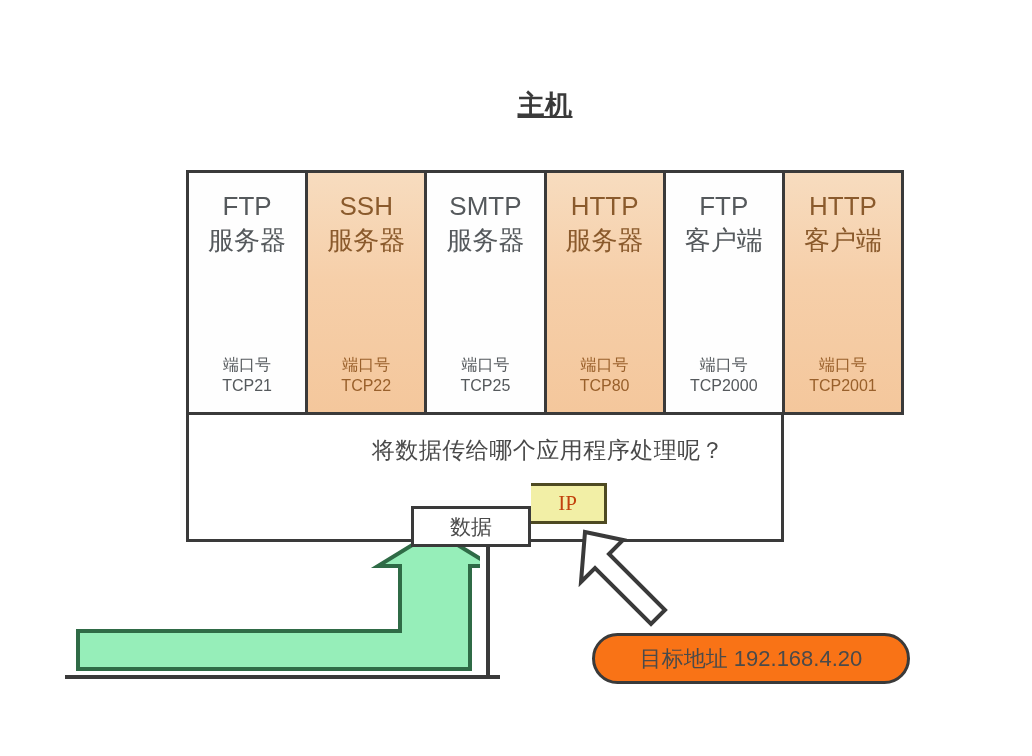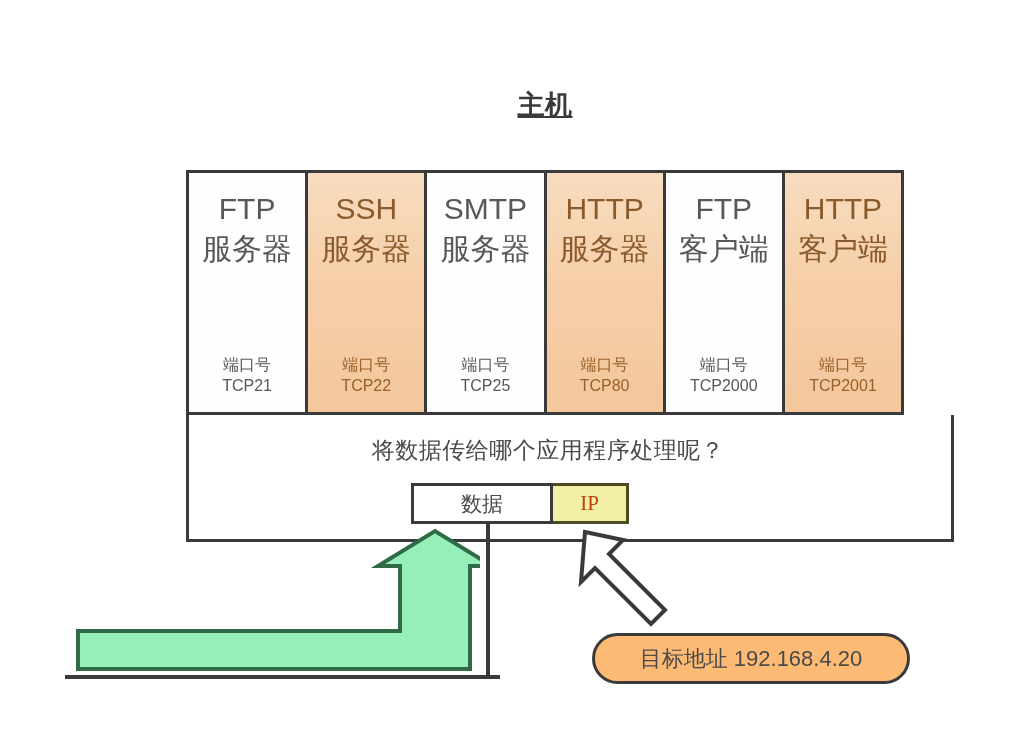--- a/index.html
+++ b/index.html
@@ -87,7 +87,7 @@
   }
   .app-col .name {
     text-align: center;
-    font-size: 30px;
+    font-size: 26px;
     line-height: 1.32;
     color: #55595c;
     white-space: nowrap;

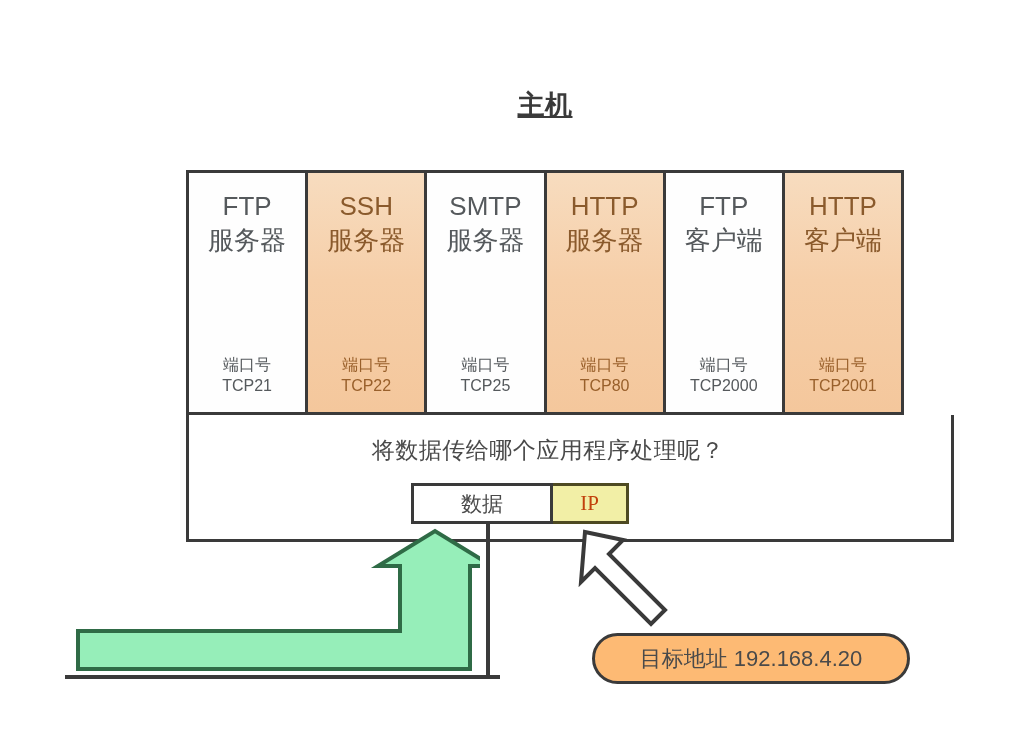--- a/index.html
+++ b/index.html
@@ -109,7 +109,7 @@
     position: absolute;
     left: 0;
     top: 245px;
-    width: 768px;
+    width: 598px;
     height: 127px;
     box-sizing: border-box;
     border: 3px solid #3a3a3a;

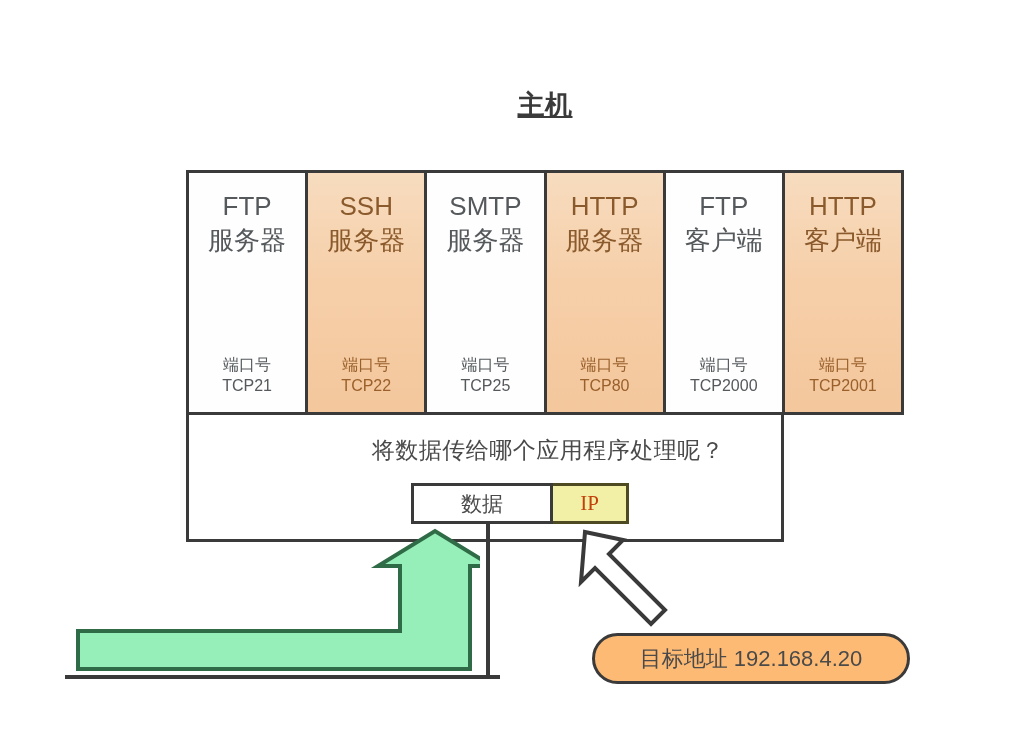--- a/index.html
+++ b/index.html
@@ -138,7 +138,7 @@
   }
   #pkt-data {
     box-sizing: border-box;
-    width: 142px;
+    width: 120px;
     height: 41px;
     border: 3px solid #3a3a3a;
     background: #ffffff;
@@ -147,6 +147,7 @@
     justify-content: center;
     font-size: 21px;
     color: #4a4a4a;
+    margin-top: 23px;
   }
   #pkt-ip {
     box-sizing: border-box;

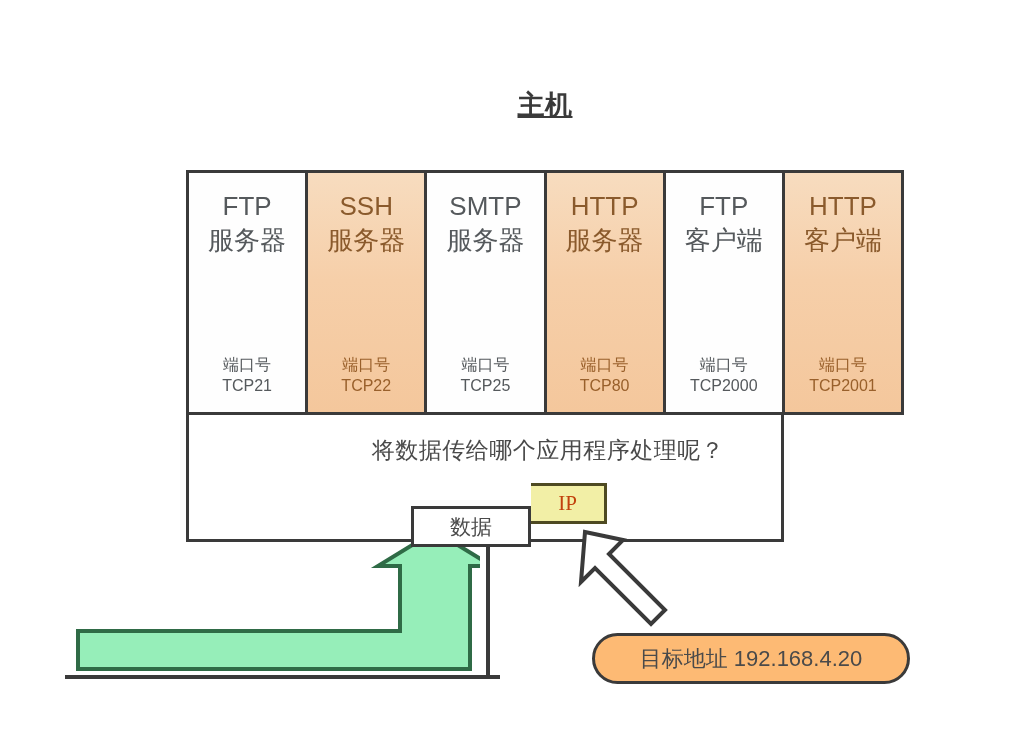--- a/index.html
+++ b/index.html
@@ -214,7 +214,7 @@
     box-sizing: border-box;
     border: 3px solid #3a3a3a;
     border-radius: 26px;
-    background: #fdba74;
+    background: #f97316;
     display: flex;
     align-items: center;
     justify-content: center;

